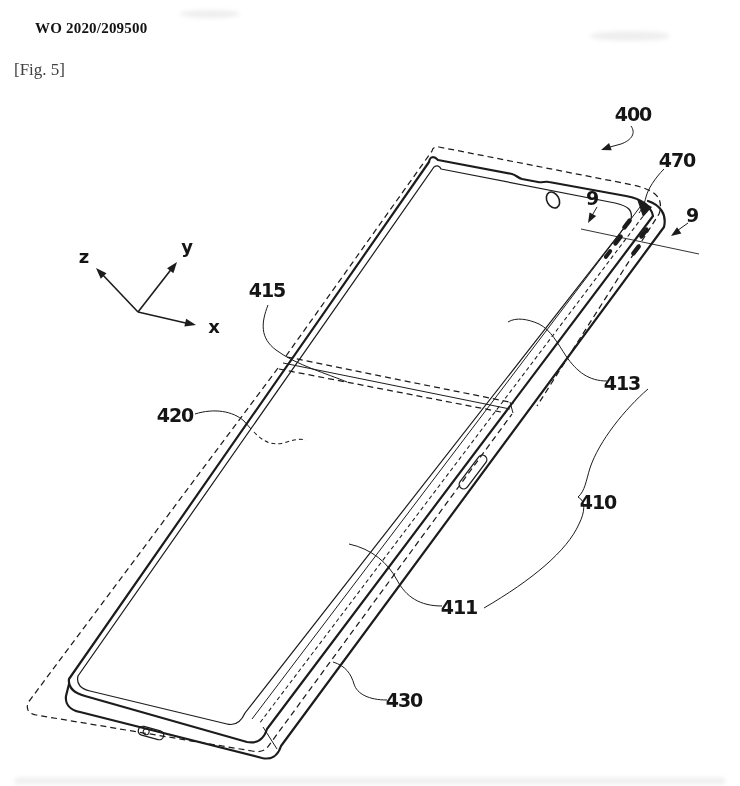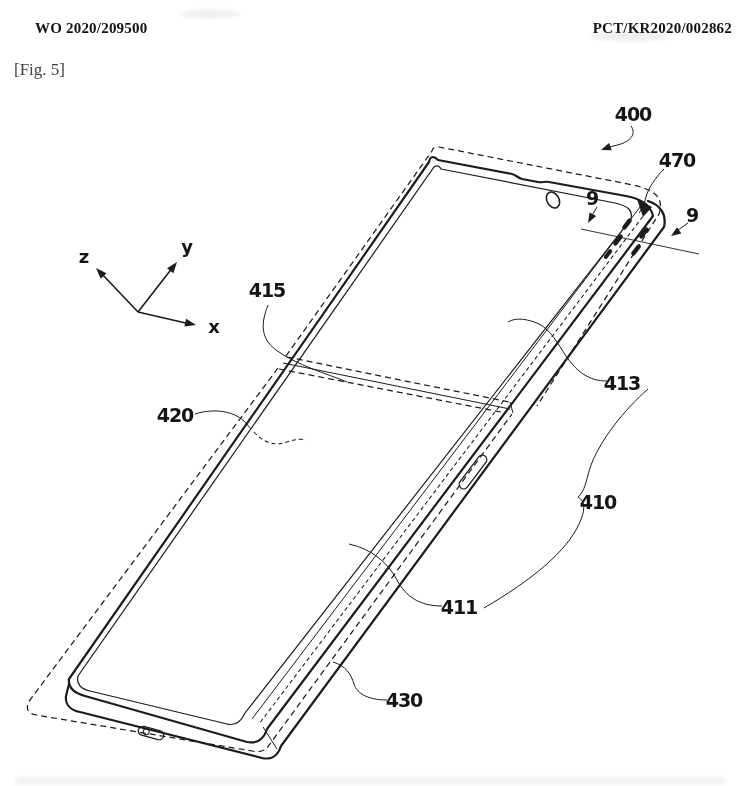--- a/index.html
+++ b/index.html
@@ -30,7 +30,6 @@
 <div class="page">
 
   <div class="hdr hdr-left">WO 2020/209500</div>
-  <div class="hdr hdr-right">PCT/KR2020/002862</div>
   <div class="figcap">[Fig. 5]</div>
 
   <svg width="740" height="786" viewBox="0 0 740 786">

